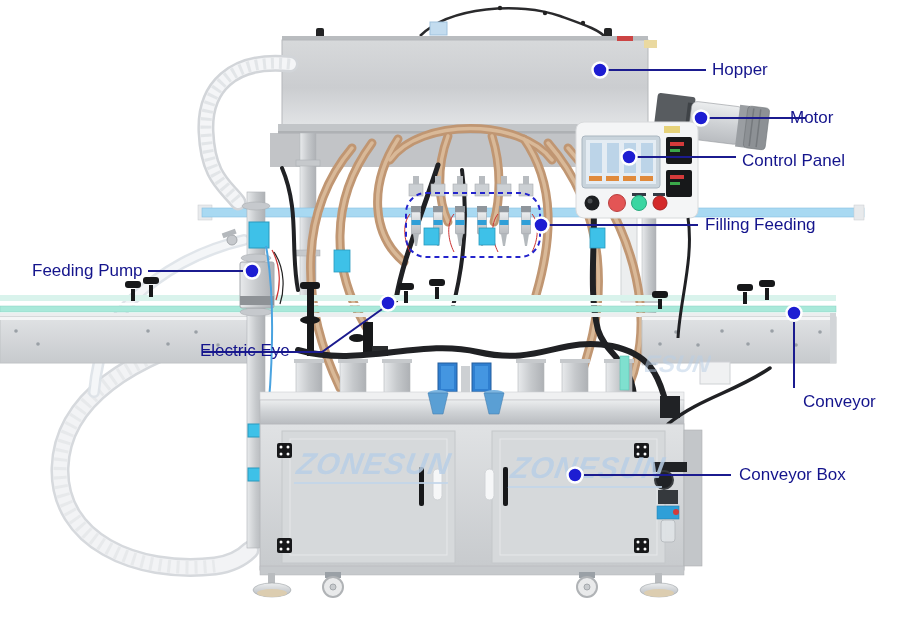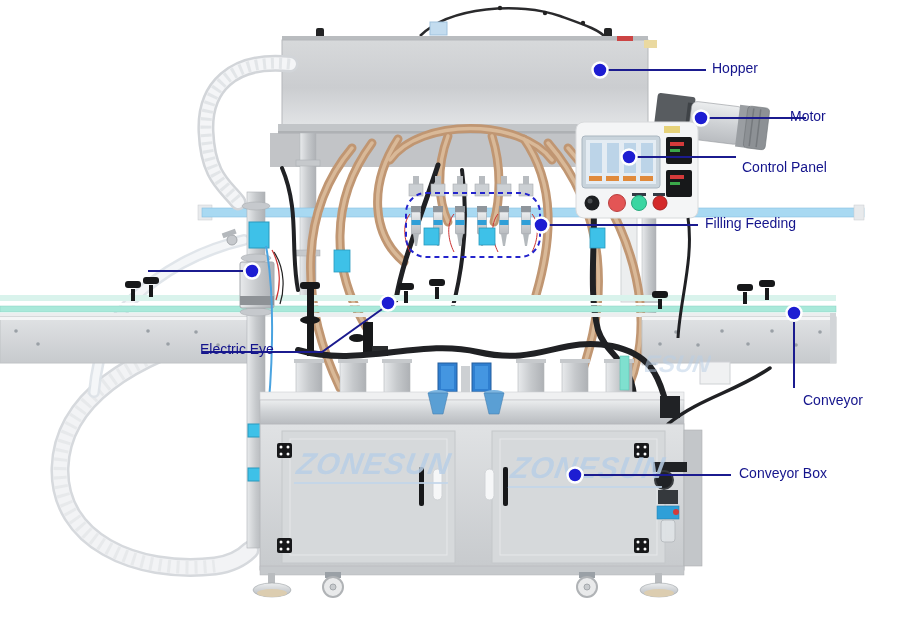--- a/index.html
+++ b/index.html
@@ -7,7 +7,7 @@
          font-family:"Liberation Sans",sans-serif;}
   #machine-svg{position:absolute;left:0;top:0;}
   #anno-svg{position:absolute;left:0;top:0;pointer-events:none;}
-  .label{position:absolute;font-size:14px;line-height:1.1;color:#14148c;white-space:nowrap;
+  .label{position:absolute;font-size:17px;line-height:1.1;color:#14148c;white-space:nowrap;
          font-family:"Liberation Sans",sans-serif;}
   .wm{position:absolute;font-style:italic;font-weight:bold;color:#b9cfe6;
       transform:skewX(-10deg);letter-spacing:1px;font-size:30px;

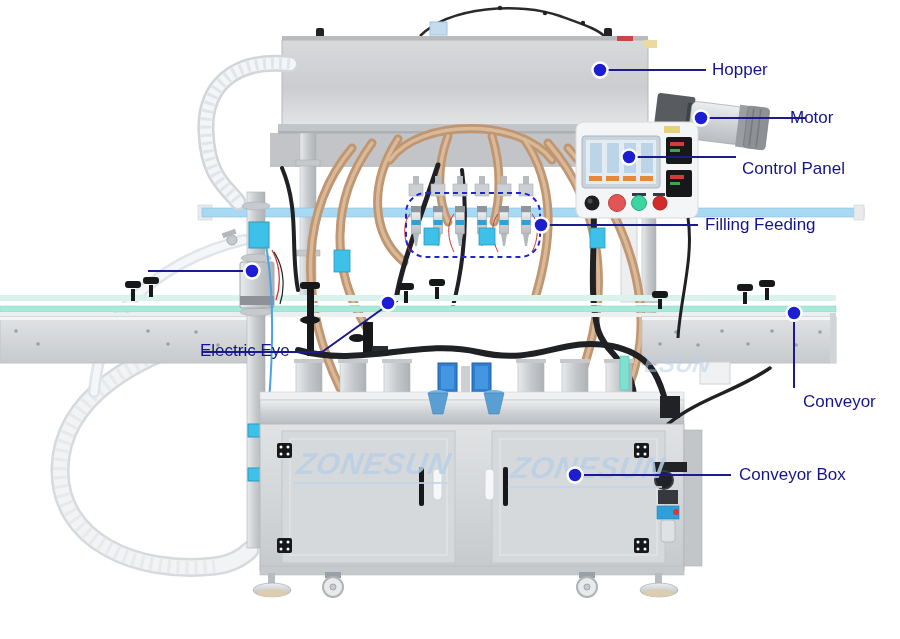--- a/index.html
+++ b/index.html
@@ -451,7 +451,7 @@
 
 <div class="label" style="left:712px;top:61px;">Hopper</div>
 <div class="label" style="left:790px;top:109px;text-align:right;">Motor</div>
-<div class="label" style="left:742px;top:160px;">Control Panel</div>
+<div class="label" style="left:742px;top:152px;">Control Panel</div>
 <div class="label" style="left:705px;top:216px;">Filling Feeding</div>
 <div class="label" style="left:200px;top:330px;margin-top:12px;">Electric Eye</div>
 <div class="label" style="left:759px;top:393px;margin-left:44px;">Conveyor</div>

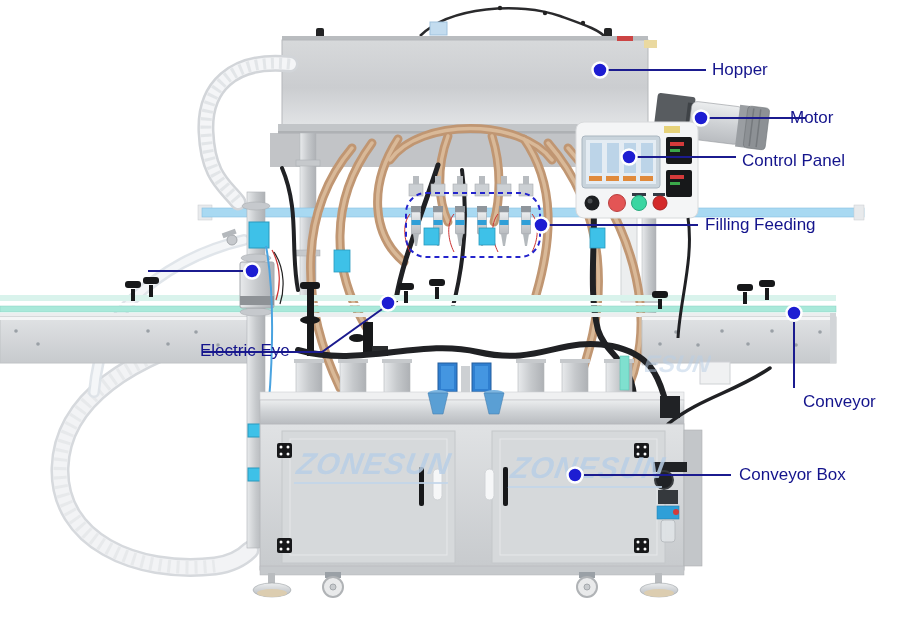--- a/index.html
+++ b/index.html
@@ -453,6 +453,7 @@
 <div class="label" style="left:790px;top:109px;text-align:right;">Motor</div>
 <div class="label" style="left:742px;top:152px;">Control Panel</div>
 <div class="label" style="left:705px;top:216px;">Filling Feeding</div>
+<div class="label" style="left:32px;top:262px;">Feeding Pump</div>
 <div class="label" style="left:200px;top:330px;margin-top:12px;">Electric Eye</div>
 <div class="label" style="left:759px;top:393px;margin-left:44px;">Conveyor</div>
 <div class="label" style="left:739px;top:466px;">Conveyor Box</div>

